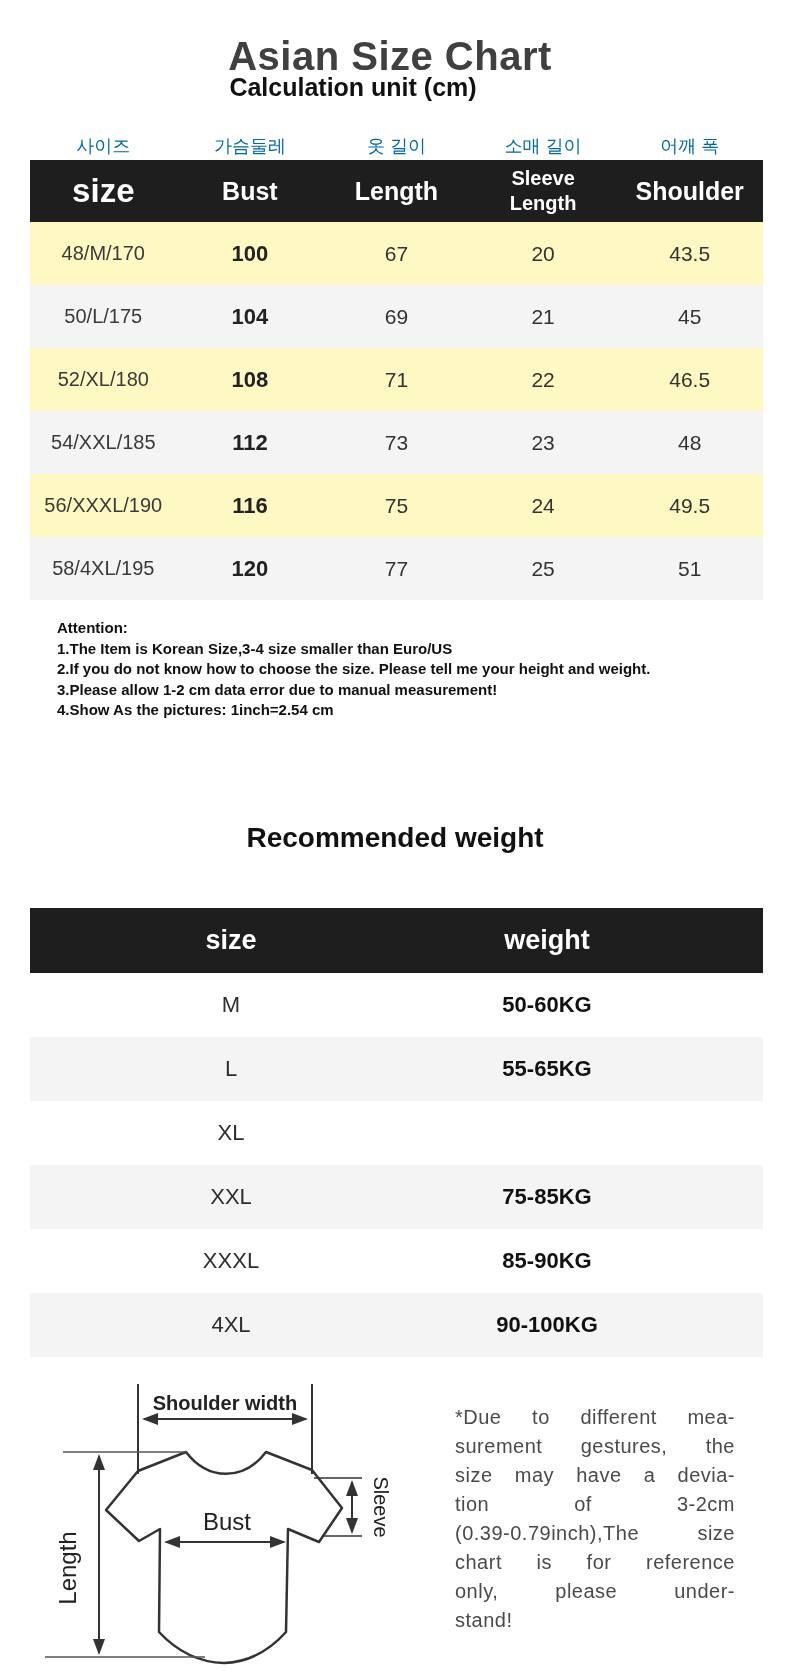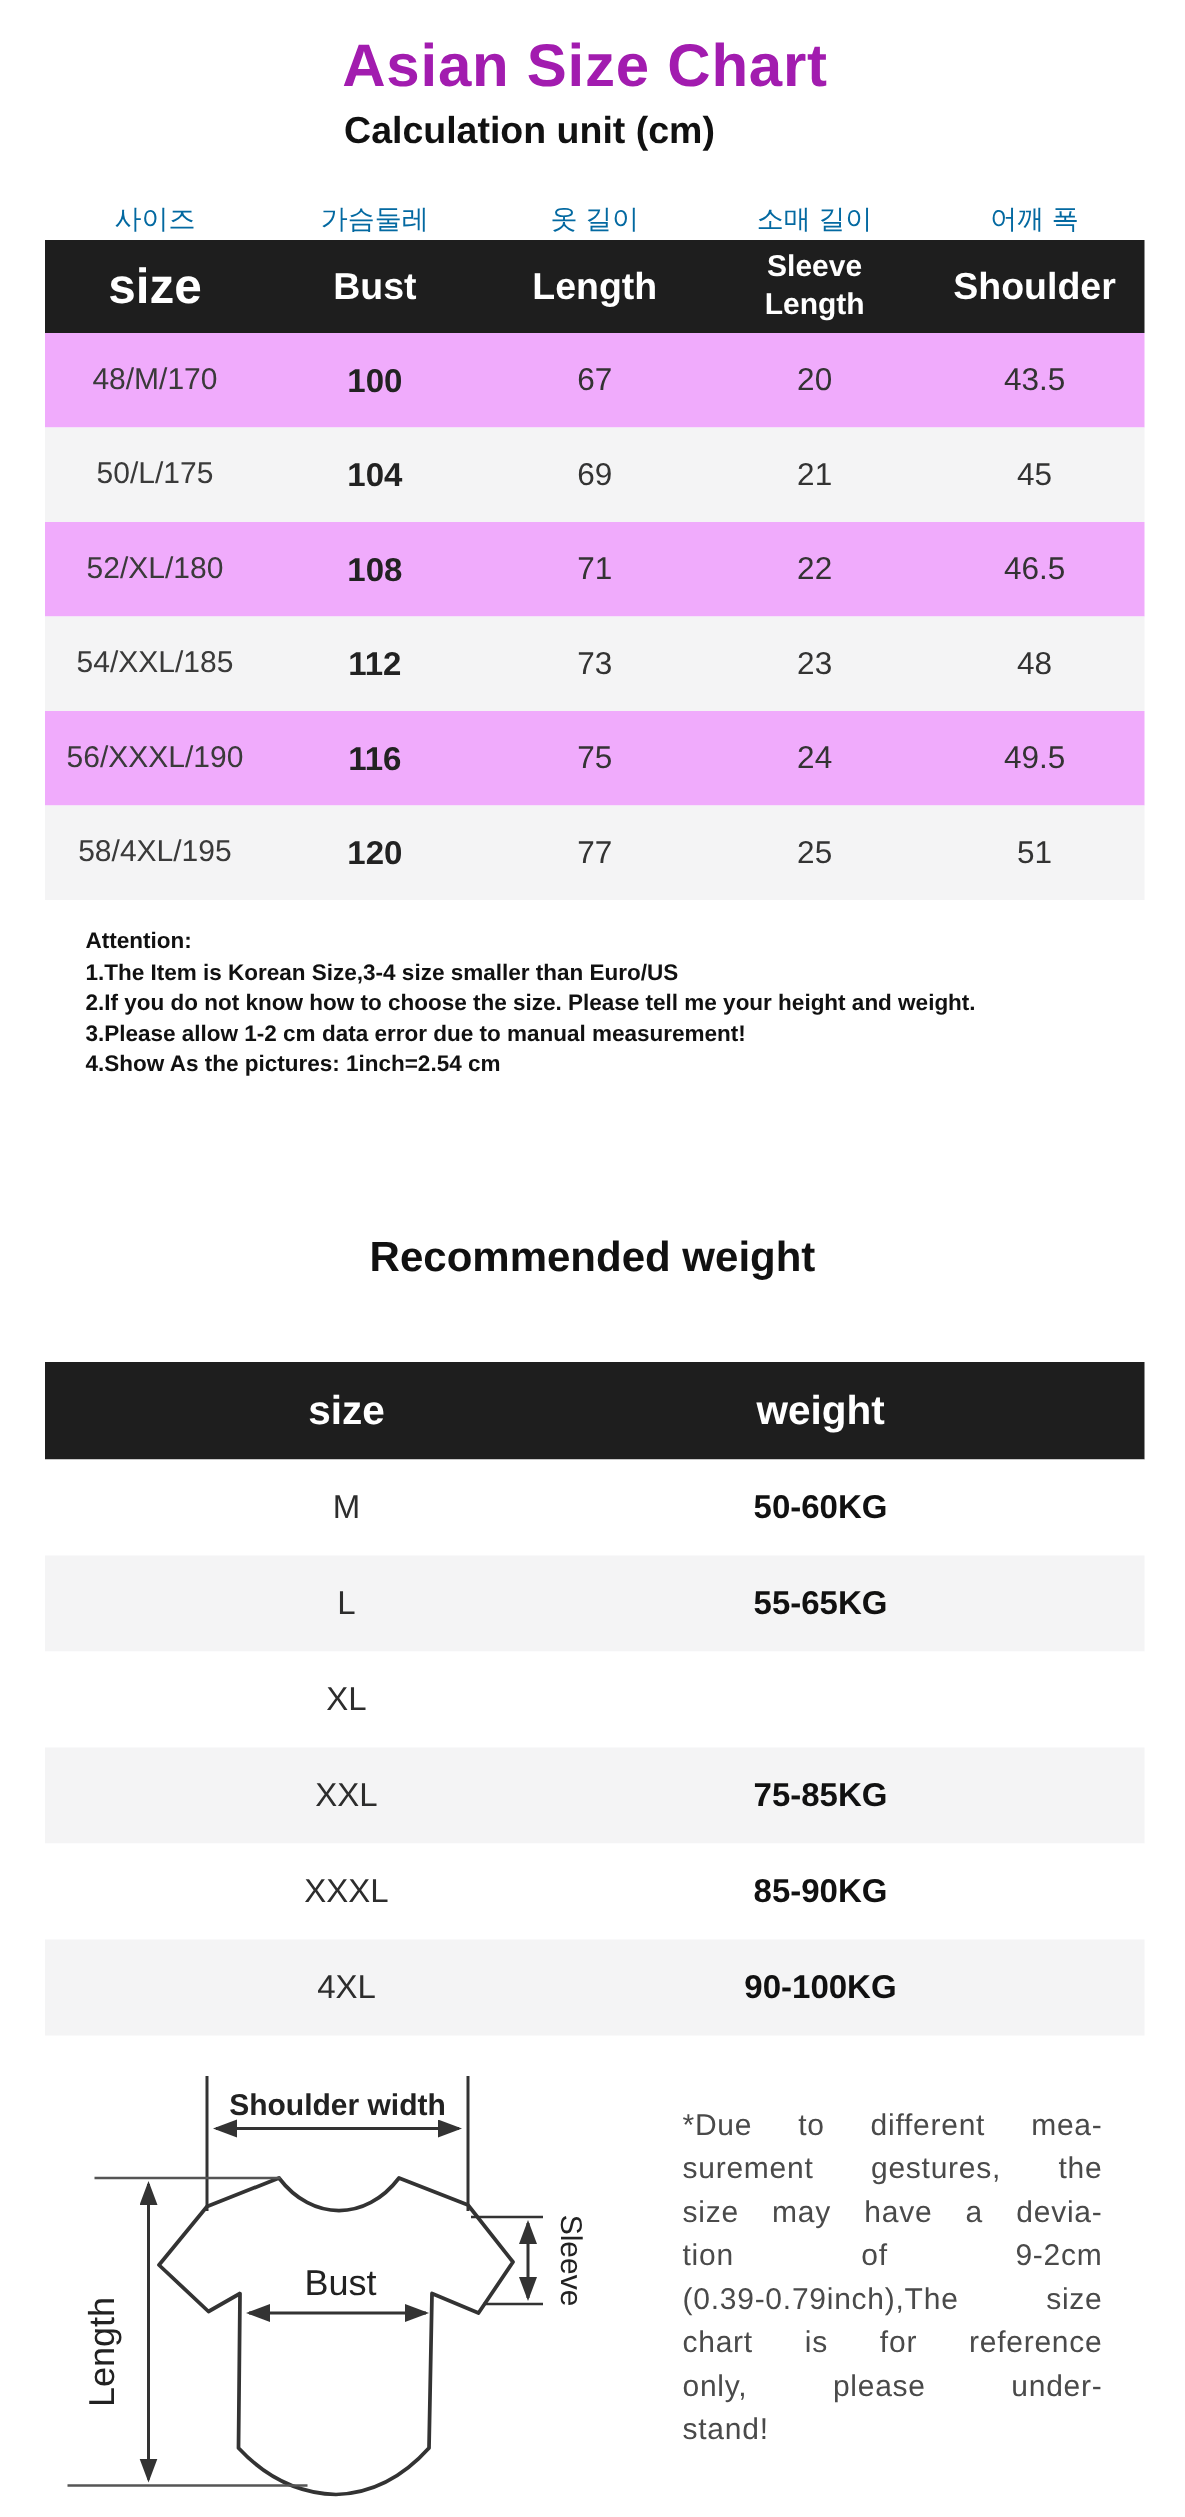--- a/index.html
+++ b/index.html
@@ -11,8 +11,8 @@
   }
   
   .title {
-    position:absolute; top:22px; left:0; width:780px;
-    text-align:center; font-size:40px; font-weight:800; color:#a21caf;
+    position:absolute; top:34px; left:0; width:780px;
+    text-align:center; font-size:40px; font-weight:800; color:#404040;
     letter-spacing:0.5px;
   }
   .subtitle {

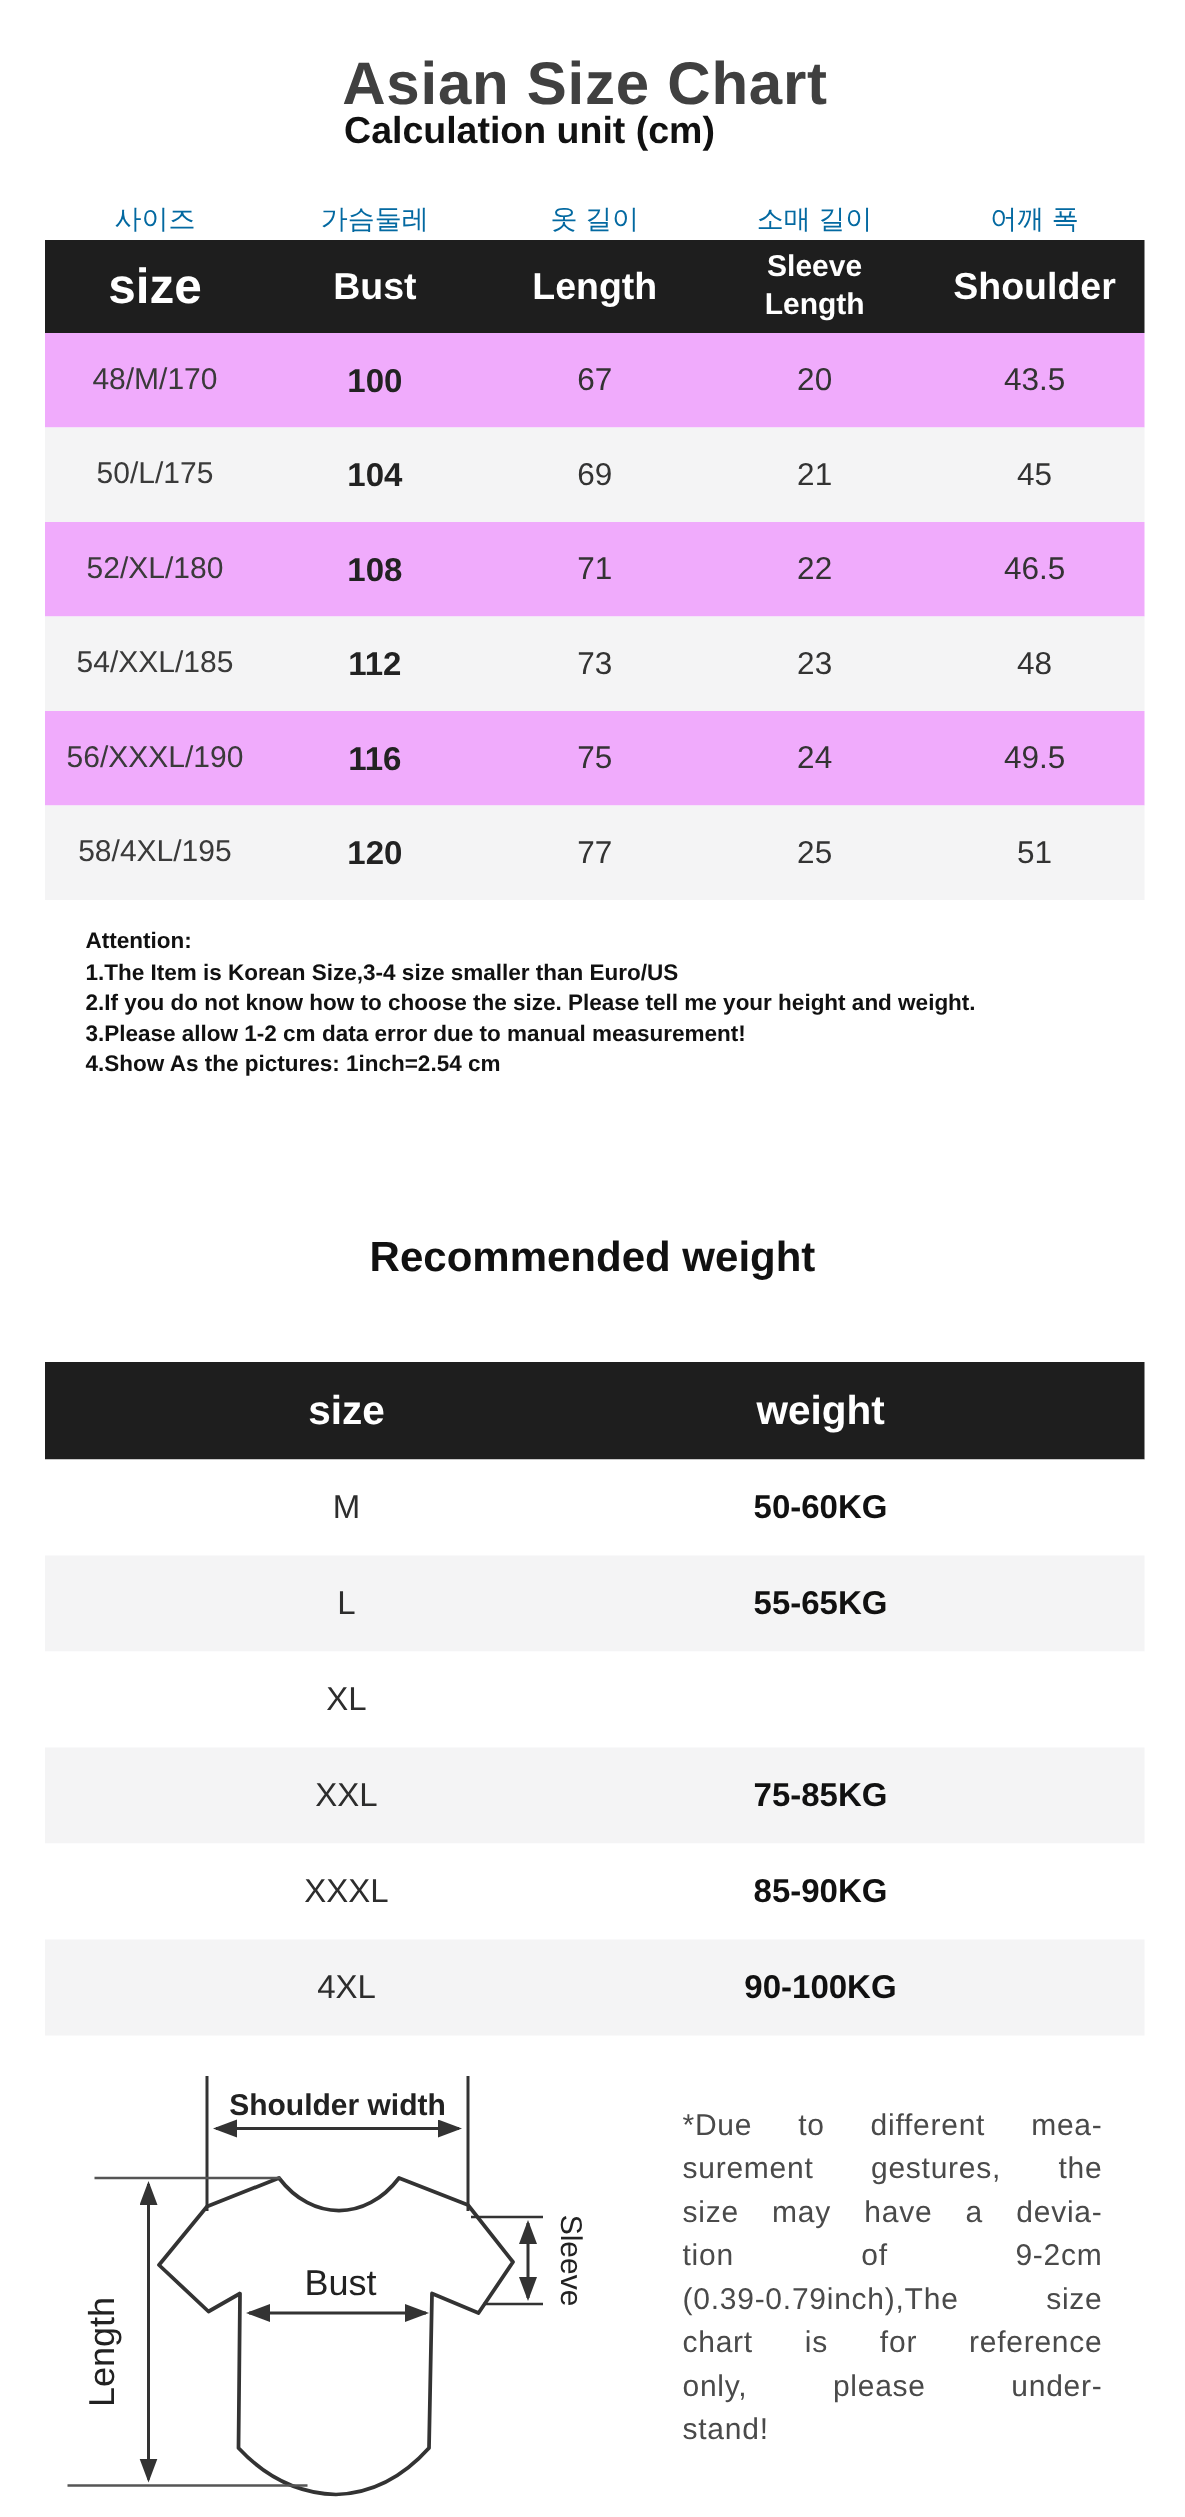--- a/index.html
+++ b/index.html
@@ -37,7 +37,7 @@
   .size-table .thead .hcell.two-line { font-size:20px; line-height:25px; }
   .size-table .trow {
     display:grid; grid-template-columns:repeat(5,1fr);
-    height:63px; align-items:center; background:#f0abfc;
+    height:63px; align-items:center; background:#fef9c3;
   }
   .size-table .trow.alt { background:#f4f4f5; }
   .size-table .trow .cell { text-align:center; font-size:21px; color:#333; }

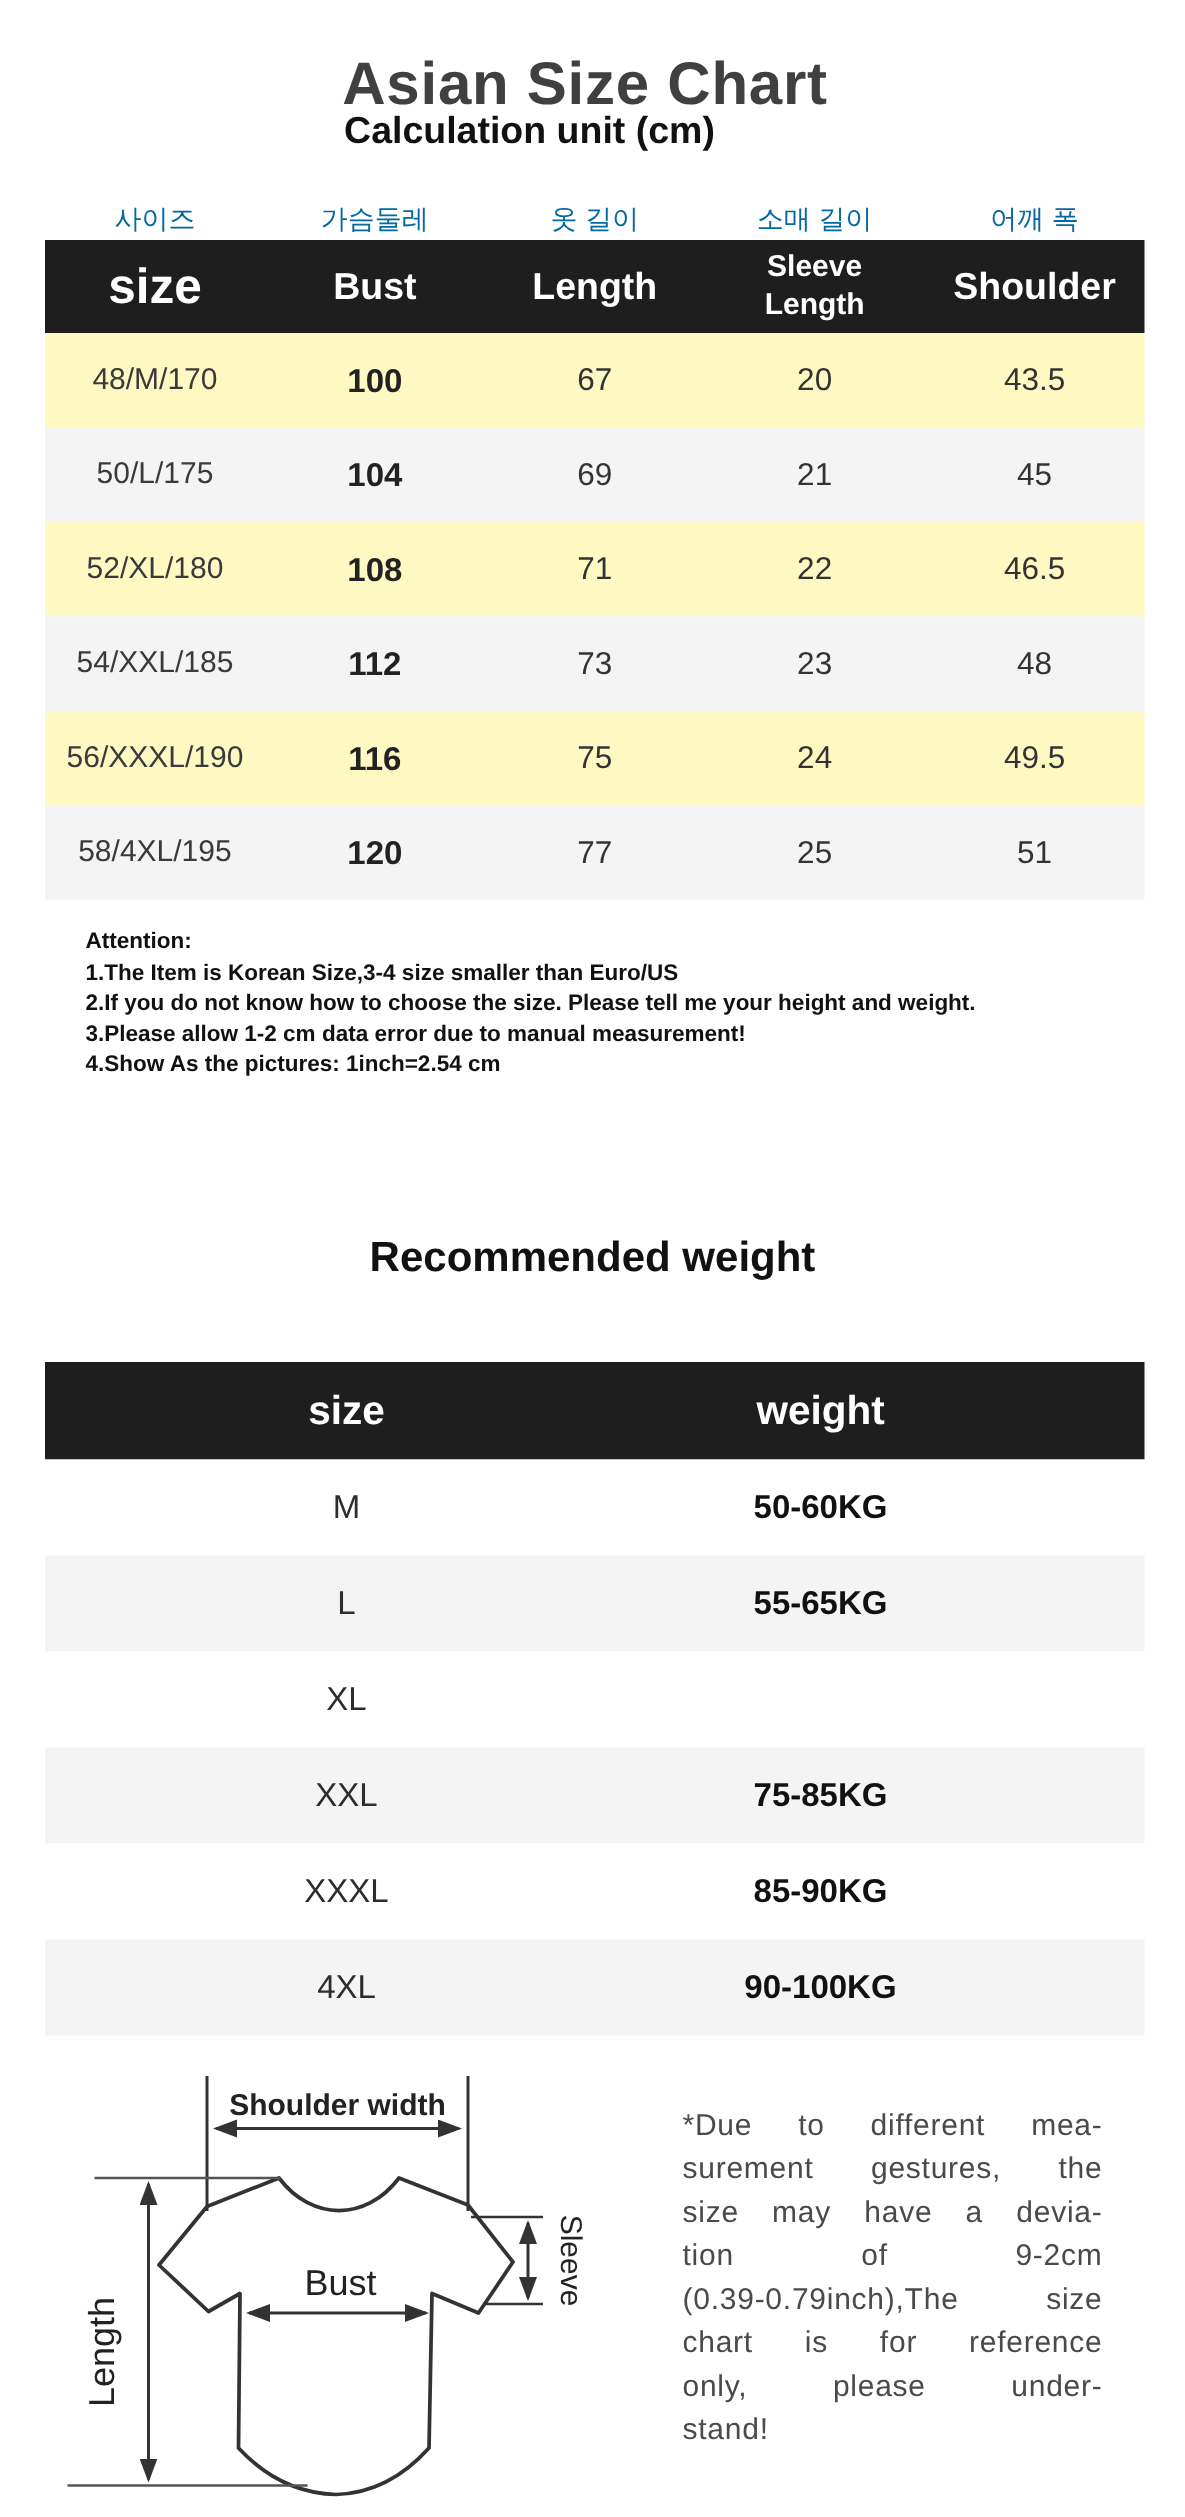--- a/index.html
+++ b/index.html
@@ -220,7 +220,7 @@
     <div class="note-line">*Due to different mea-</div>
     <div class="note-line">surement gestures, the</div>
     <div class="note-line">size may have a devia-</div>
-    <div class="note-line">tion of 9-2cm</div>
+    <div class="note-line">tion of 3-2cm</div>
     <div class="note-line">(0.39-0.79inch),The size</div>
     <div class="note-line">chart is for reference</div>
     <div class="note-line">only, please under-</div>

